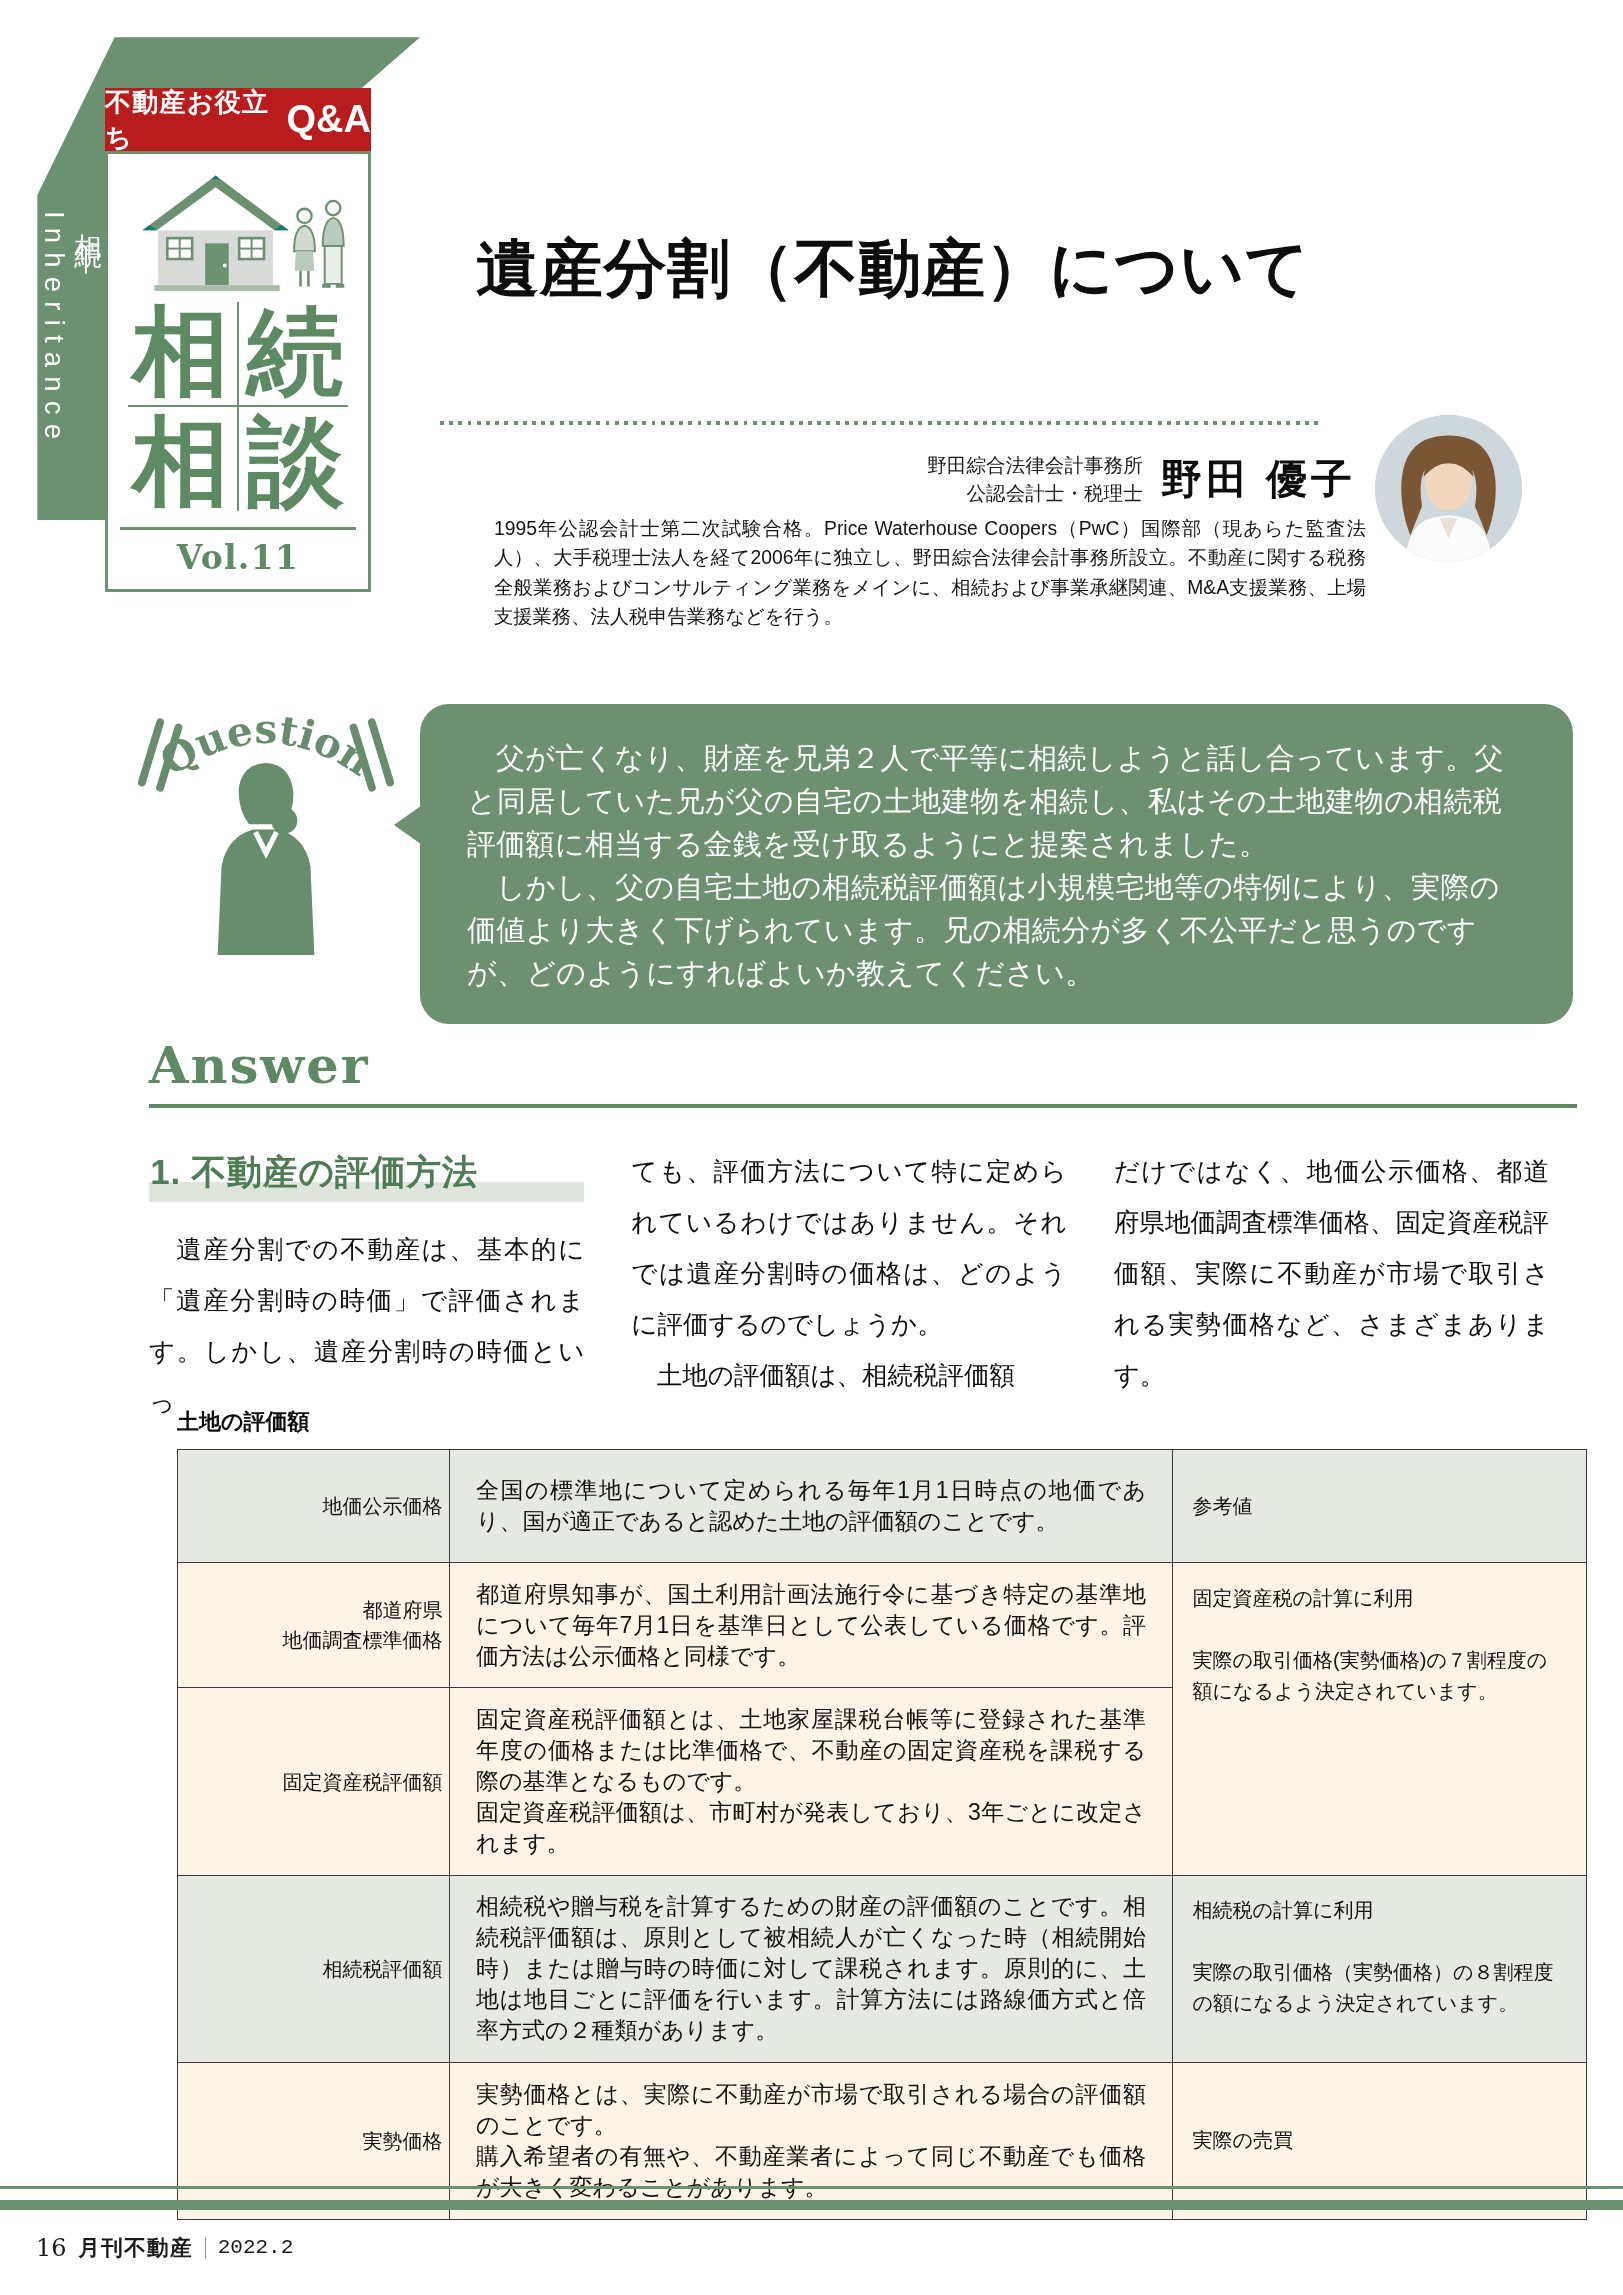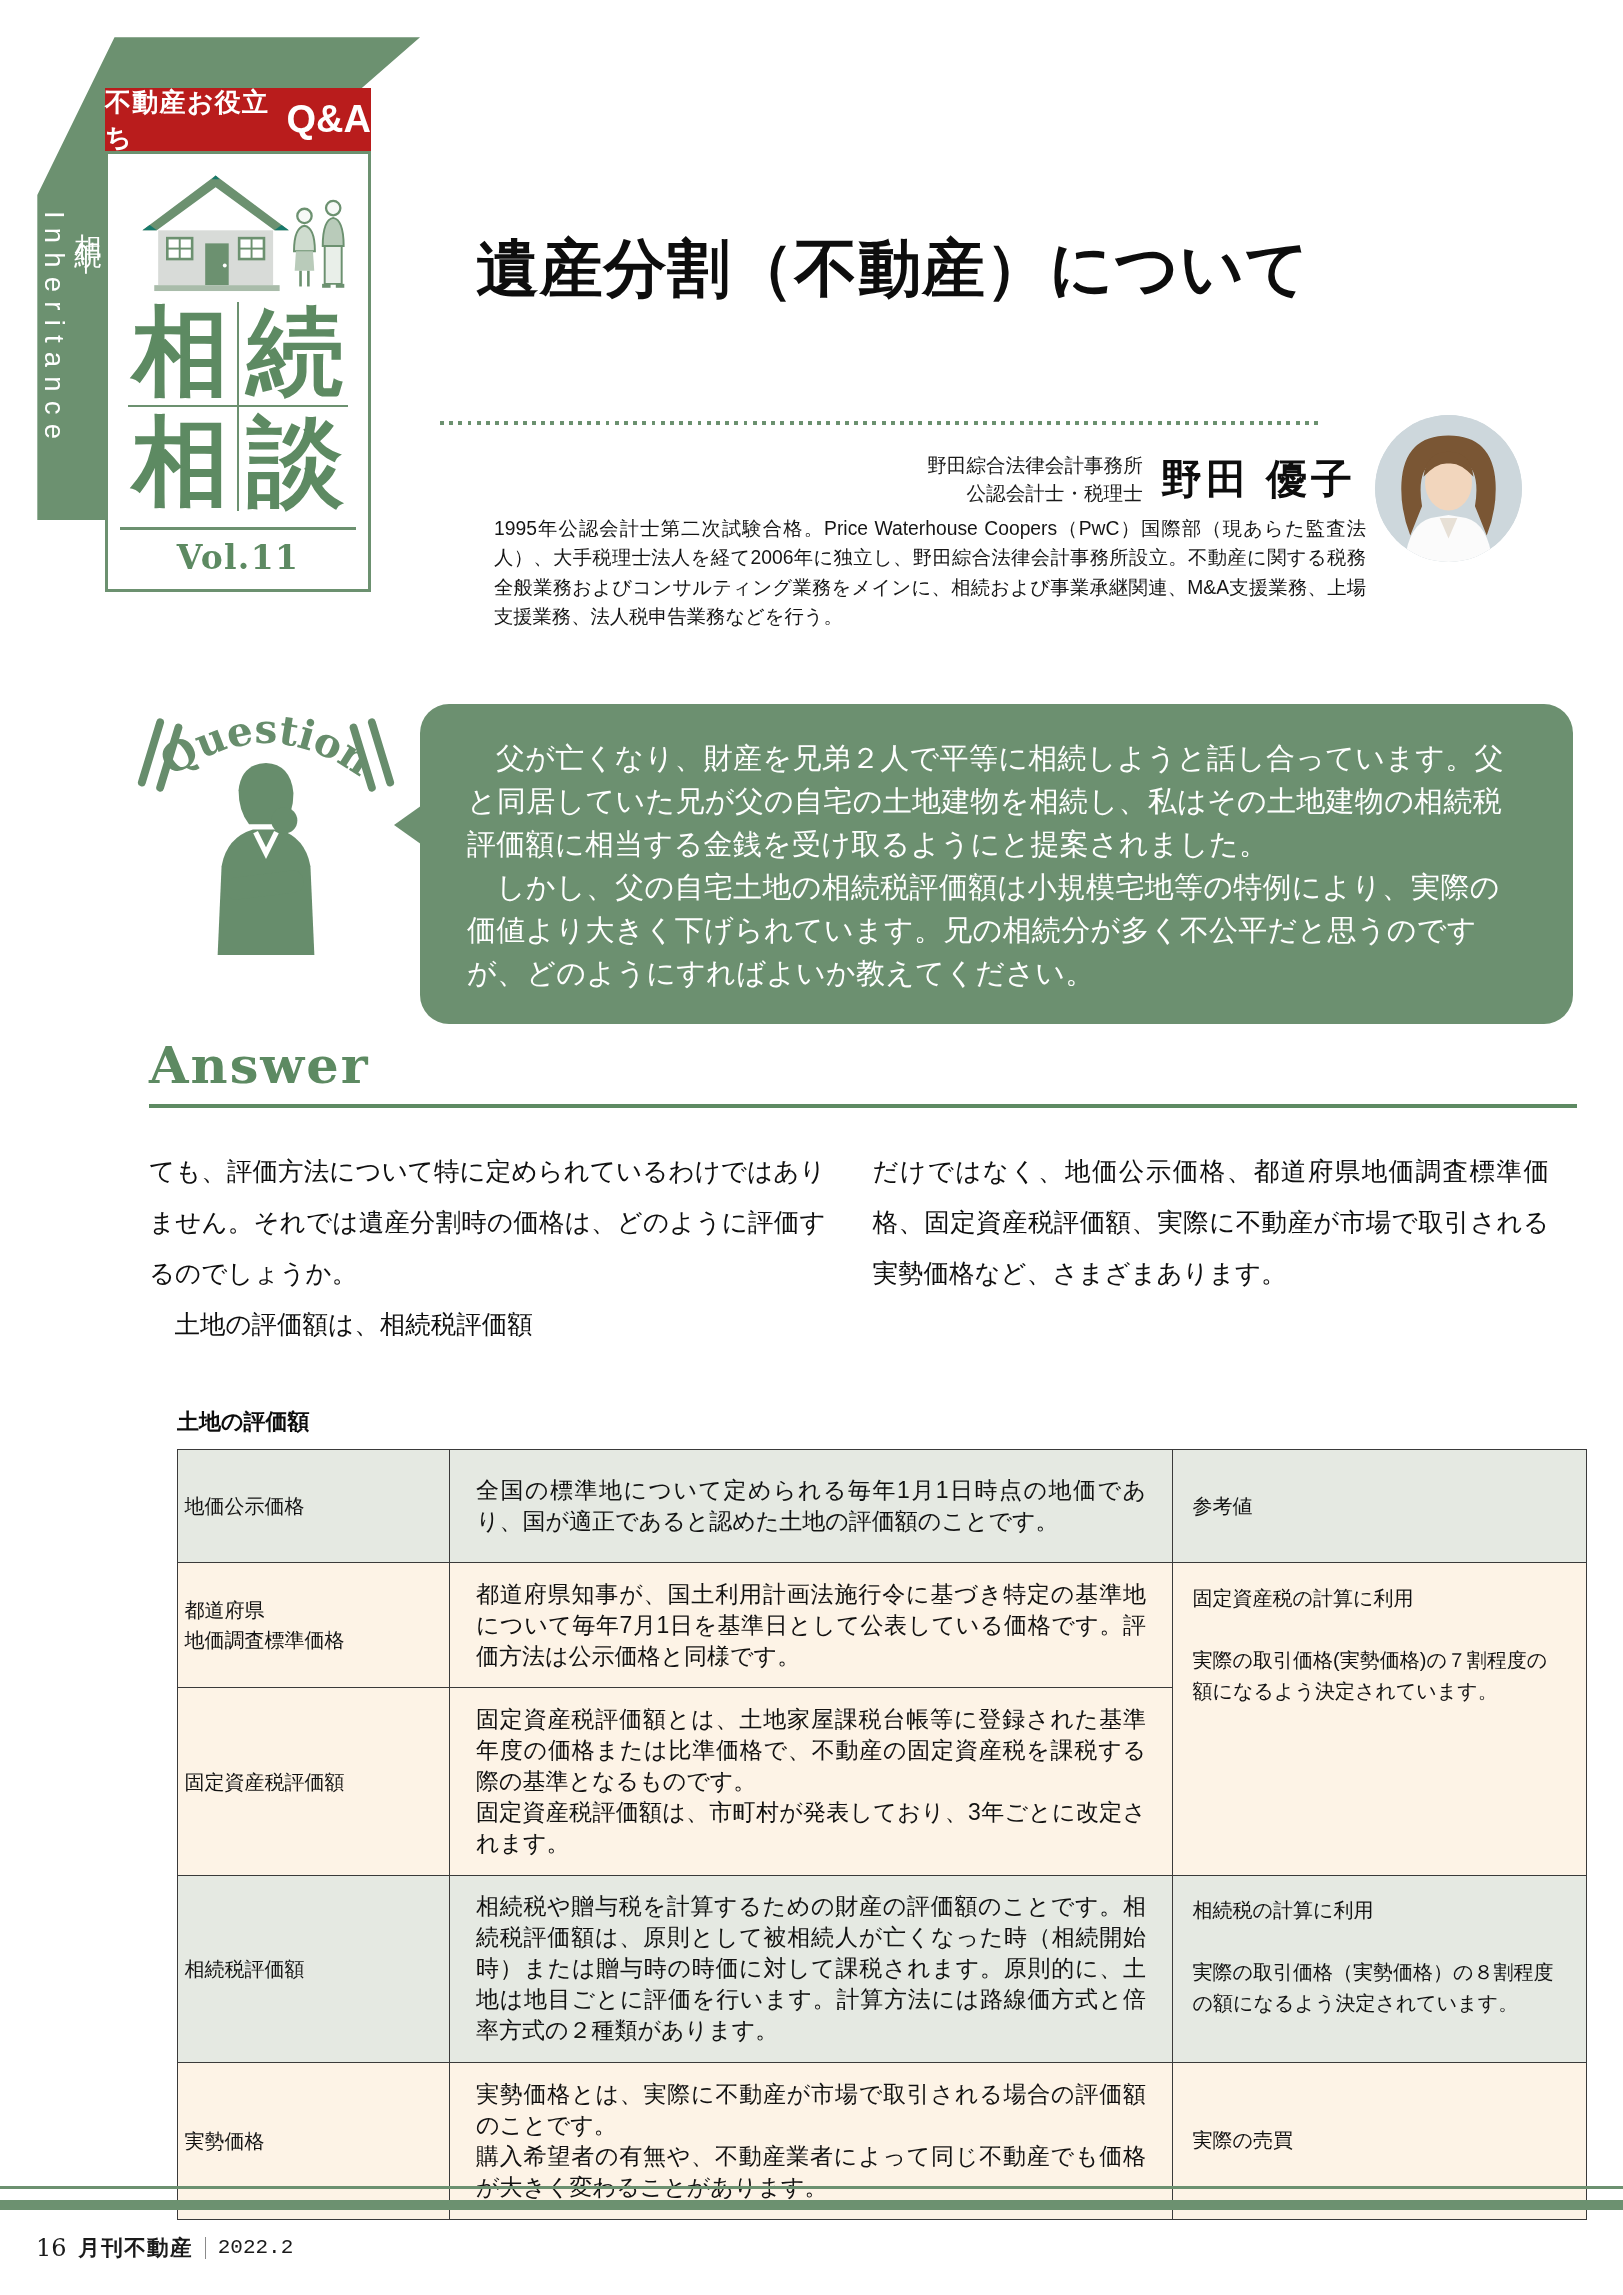--- a/index.html
+++ b/index.html
@@ -220,6 +220,10 @@
 
   <div class="columns">
     <div class="col">
+      <span class="col-heading">1. 不動産の評価方法</span>
+      <p>　遺産分割での不動産は、基本的に「遺産分割時の時価」で評価されます。しかし、遺産分割時の時価といっ</p>
+    </div>
+    <div class="col">
       <p>ても、評価方法について特に定められているわけではありません。それでは遺産分割時の価格は、どのように評価するのでしょうか。
 　土地の評価額は、相続税評価額</p>
     </div>

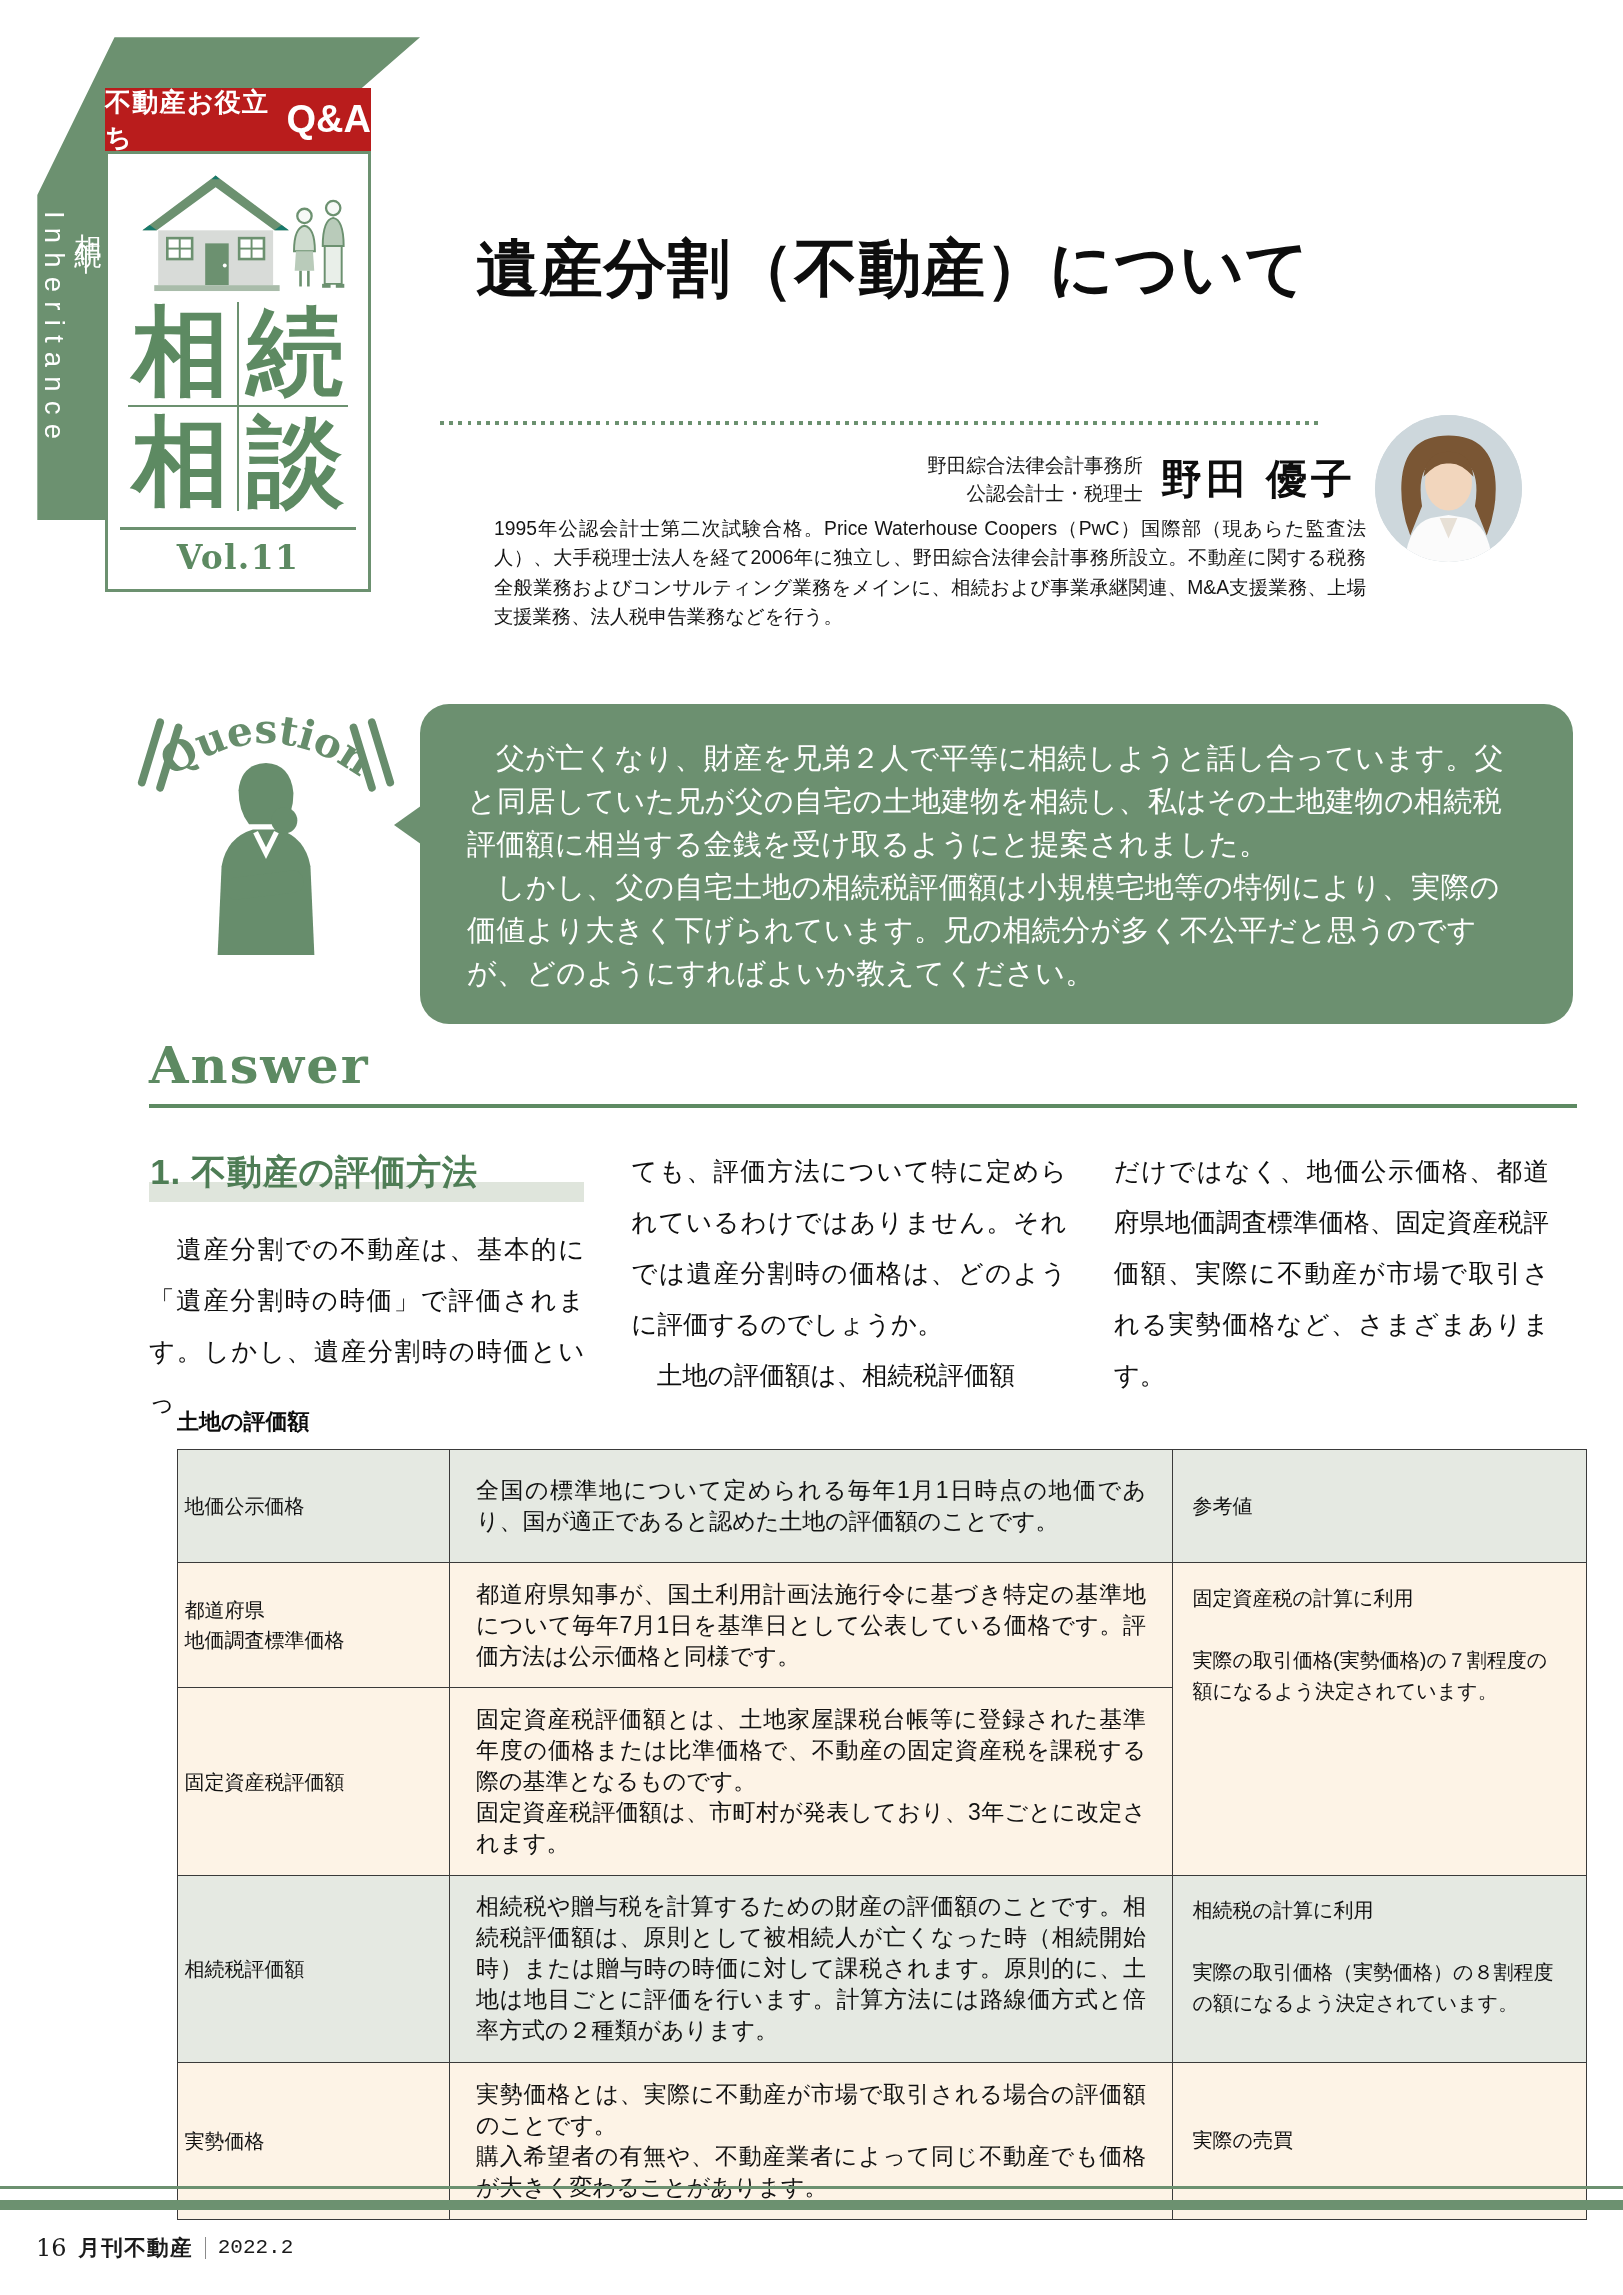--- a/index.html
+++ b/index.html
@@ -95,7 +95,7 @@
   td { border:1.3px solid #3a3a3a; }
   .t-gray { background:#e5e9e2; }
   .t-cream { background:#fdf3e6; }
-  .t-label { text-align:left; vertical-align:middle; font-size:20px; line-height:30px; white-space:pre-line; padding:6.5px;margin-top:14px; }
+  .t-label { text-align:right; vertical-align:middle; font-size:20px; line-height:30px; white-space:pre-line; padding:6.5px;margin-top:14px; }
   .t-desc { padding:15.7px 26px; font-size:23px; line-height:31px; vertical-align:middle; white-space:pre-line; text-align:justify; }
   .t-note { padding:17px 19.6px; font-size:20px; line-height:31px; vertical-align:middle; white-space:pre-line; }
   .v-top { vertical-align:top; padding-top:19.6px; }

